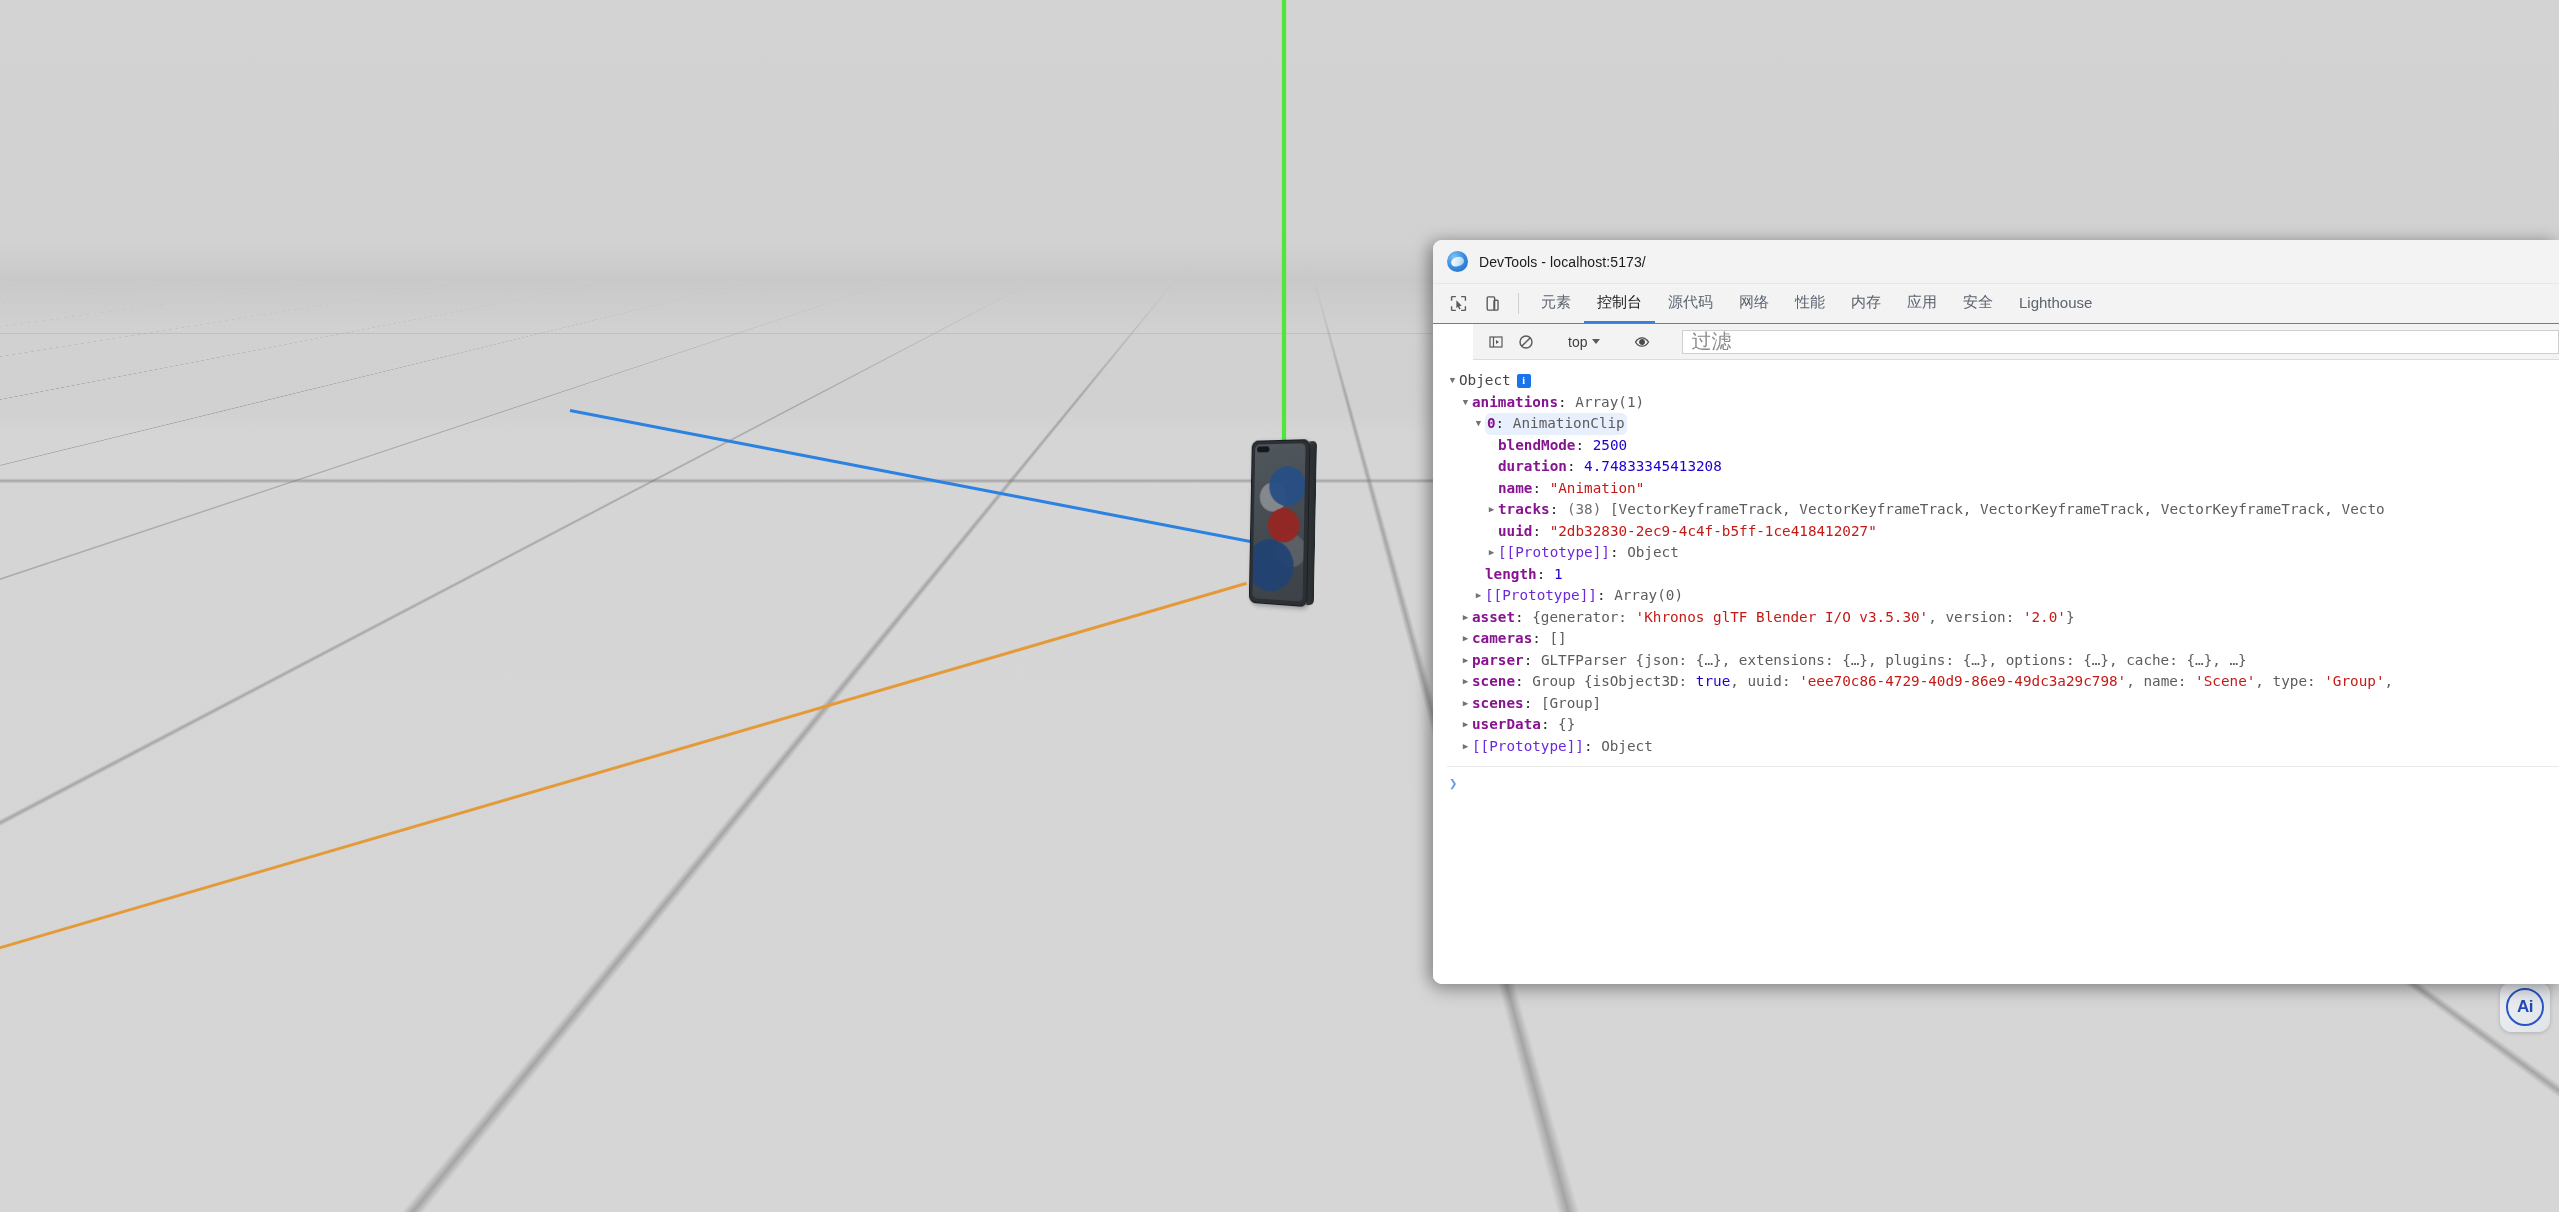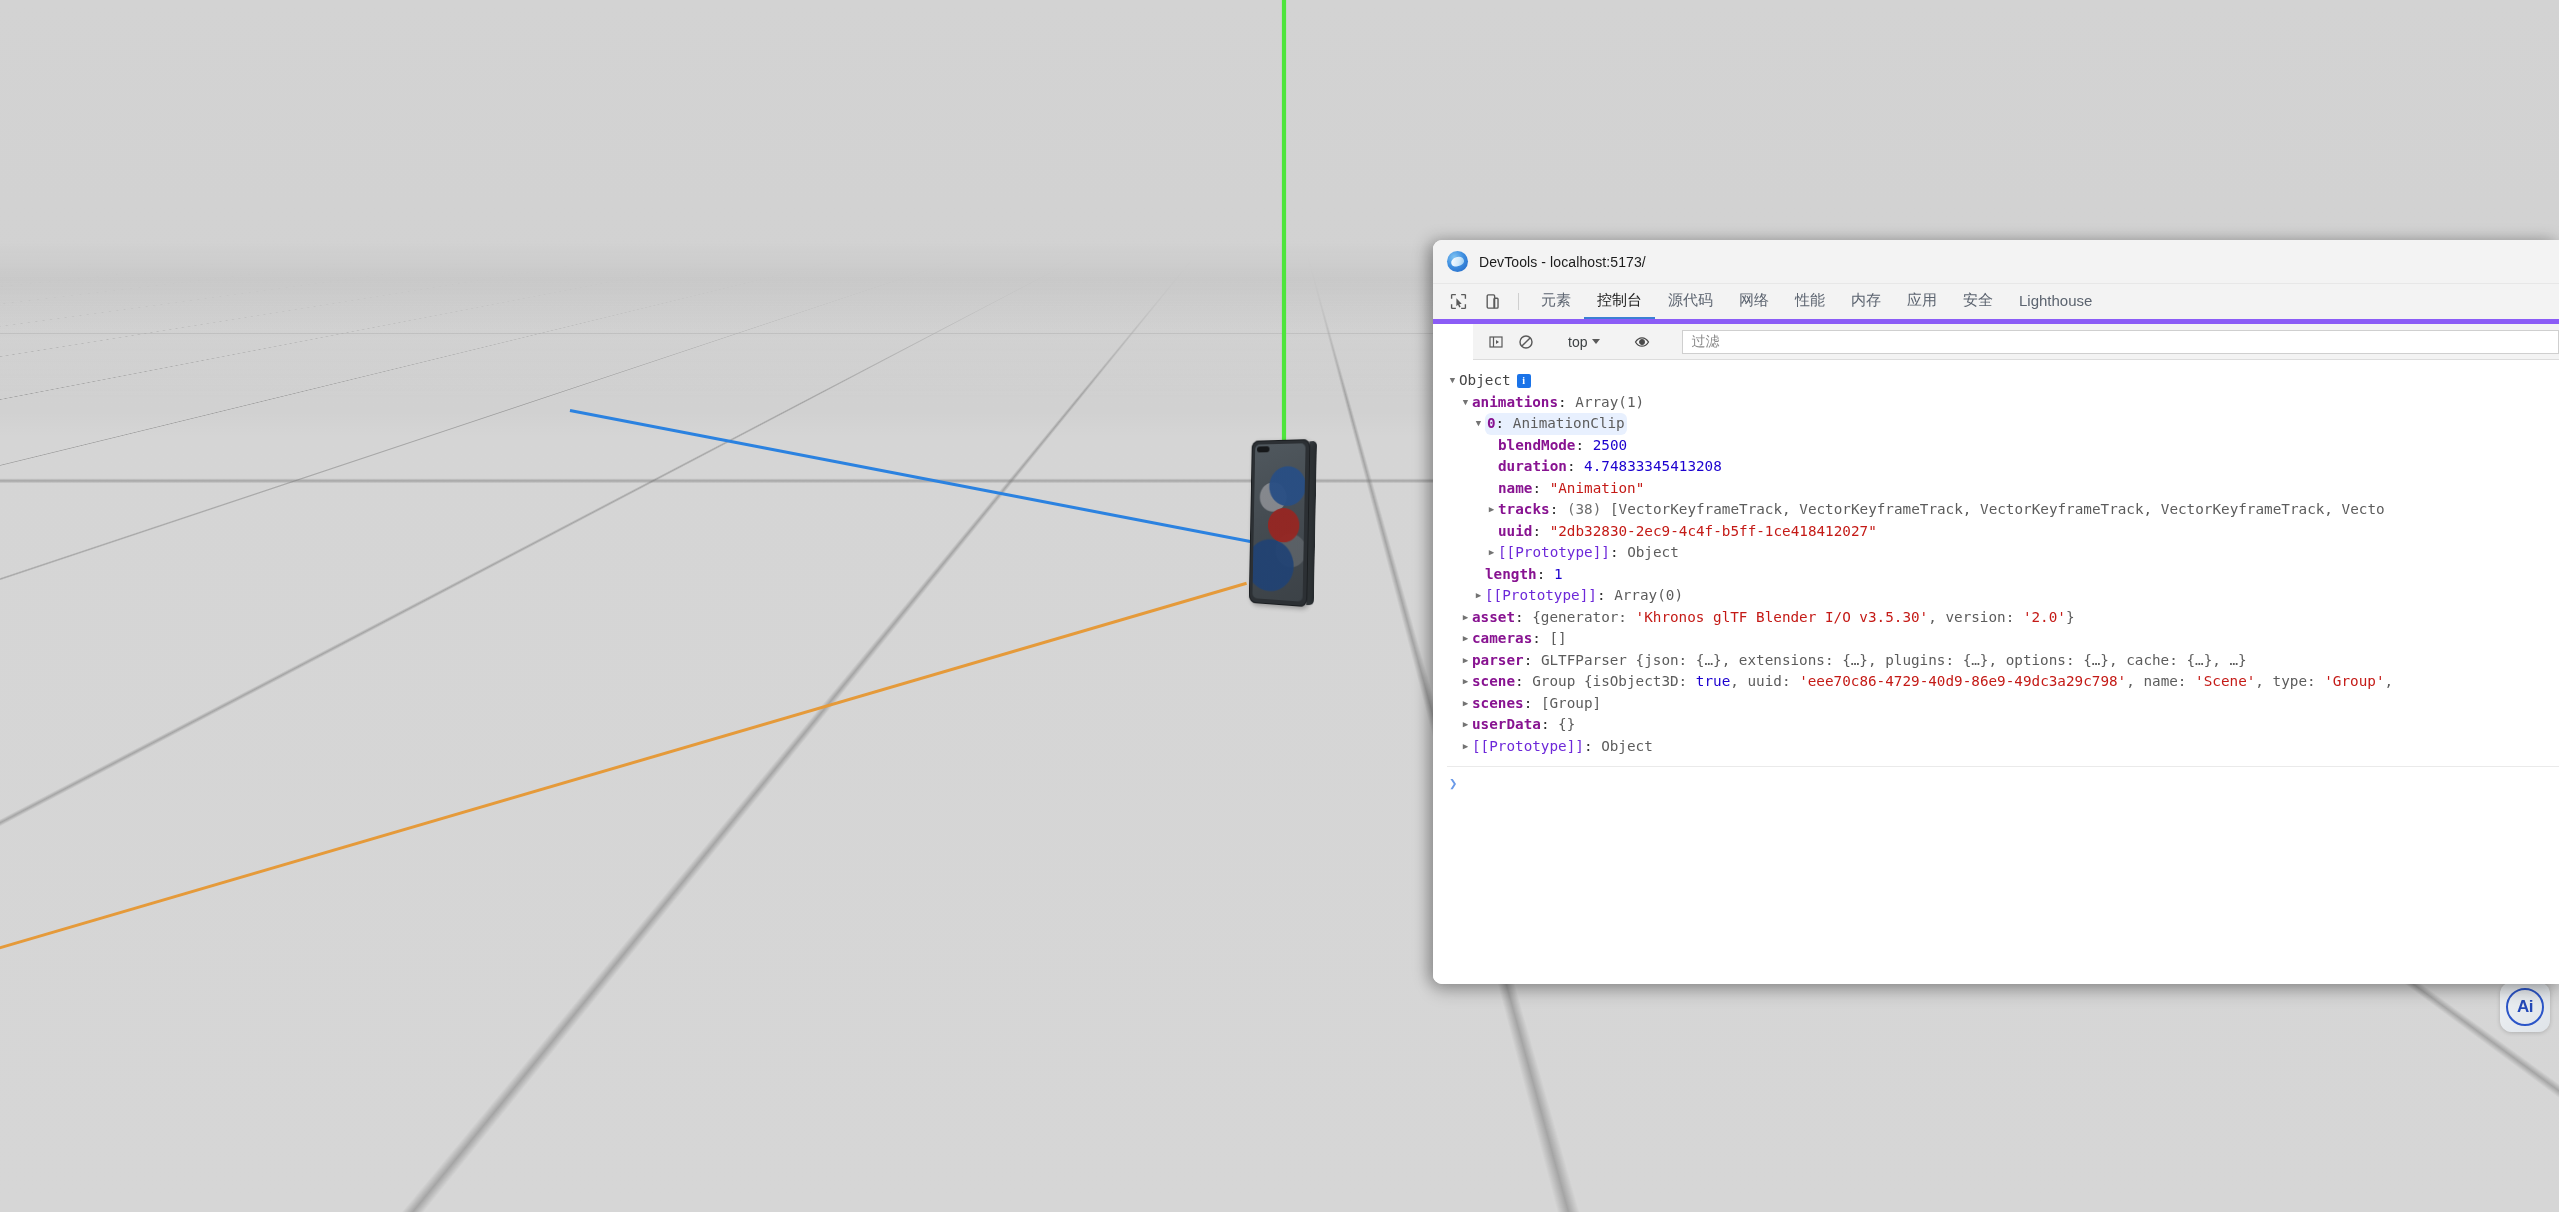--- a/index.html
+++ b/index.html
@@ -148,7 +148,7 @@
     height: 40px; flex: none;
     background: #f3f3f3;
     display: flex; align-items: stretch;
-    border-bottom: 5px solid #8b5cf6;
+    border-bottom: 1px solid #8b5cf6;
     padding-left: 8px;
   }
   .tb-icon-btn {

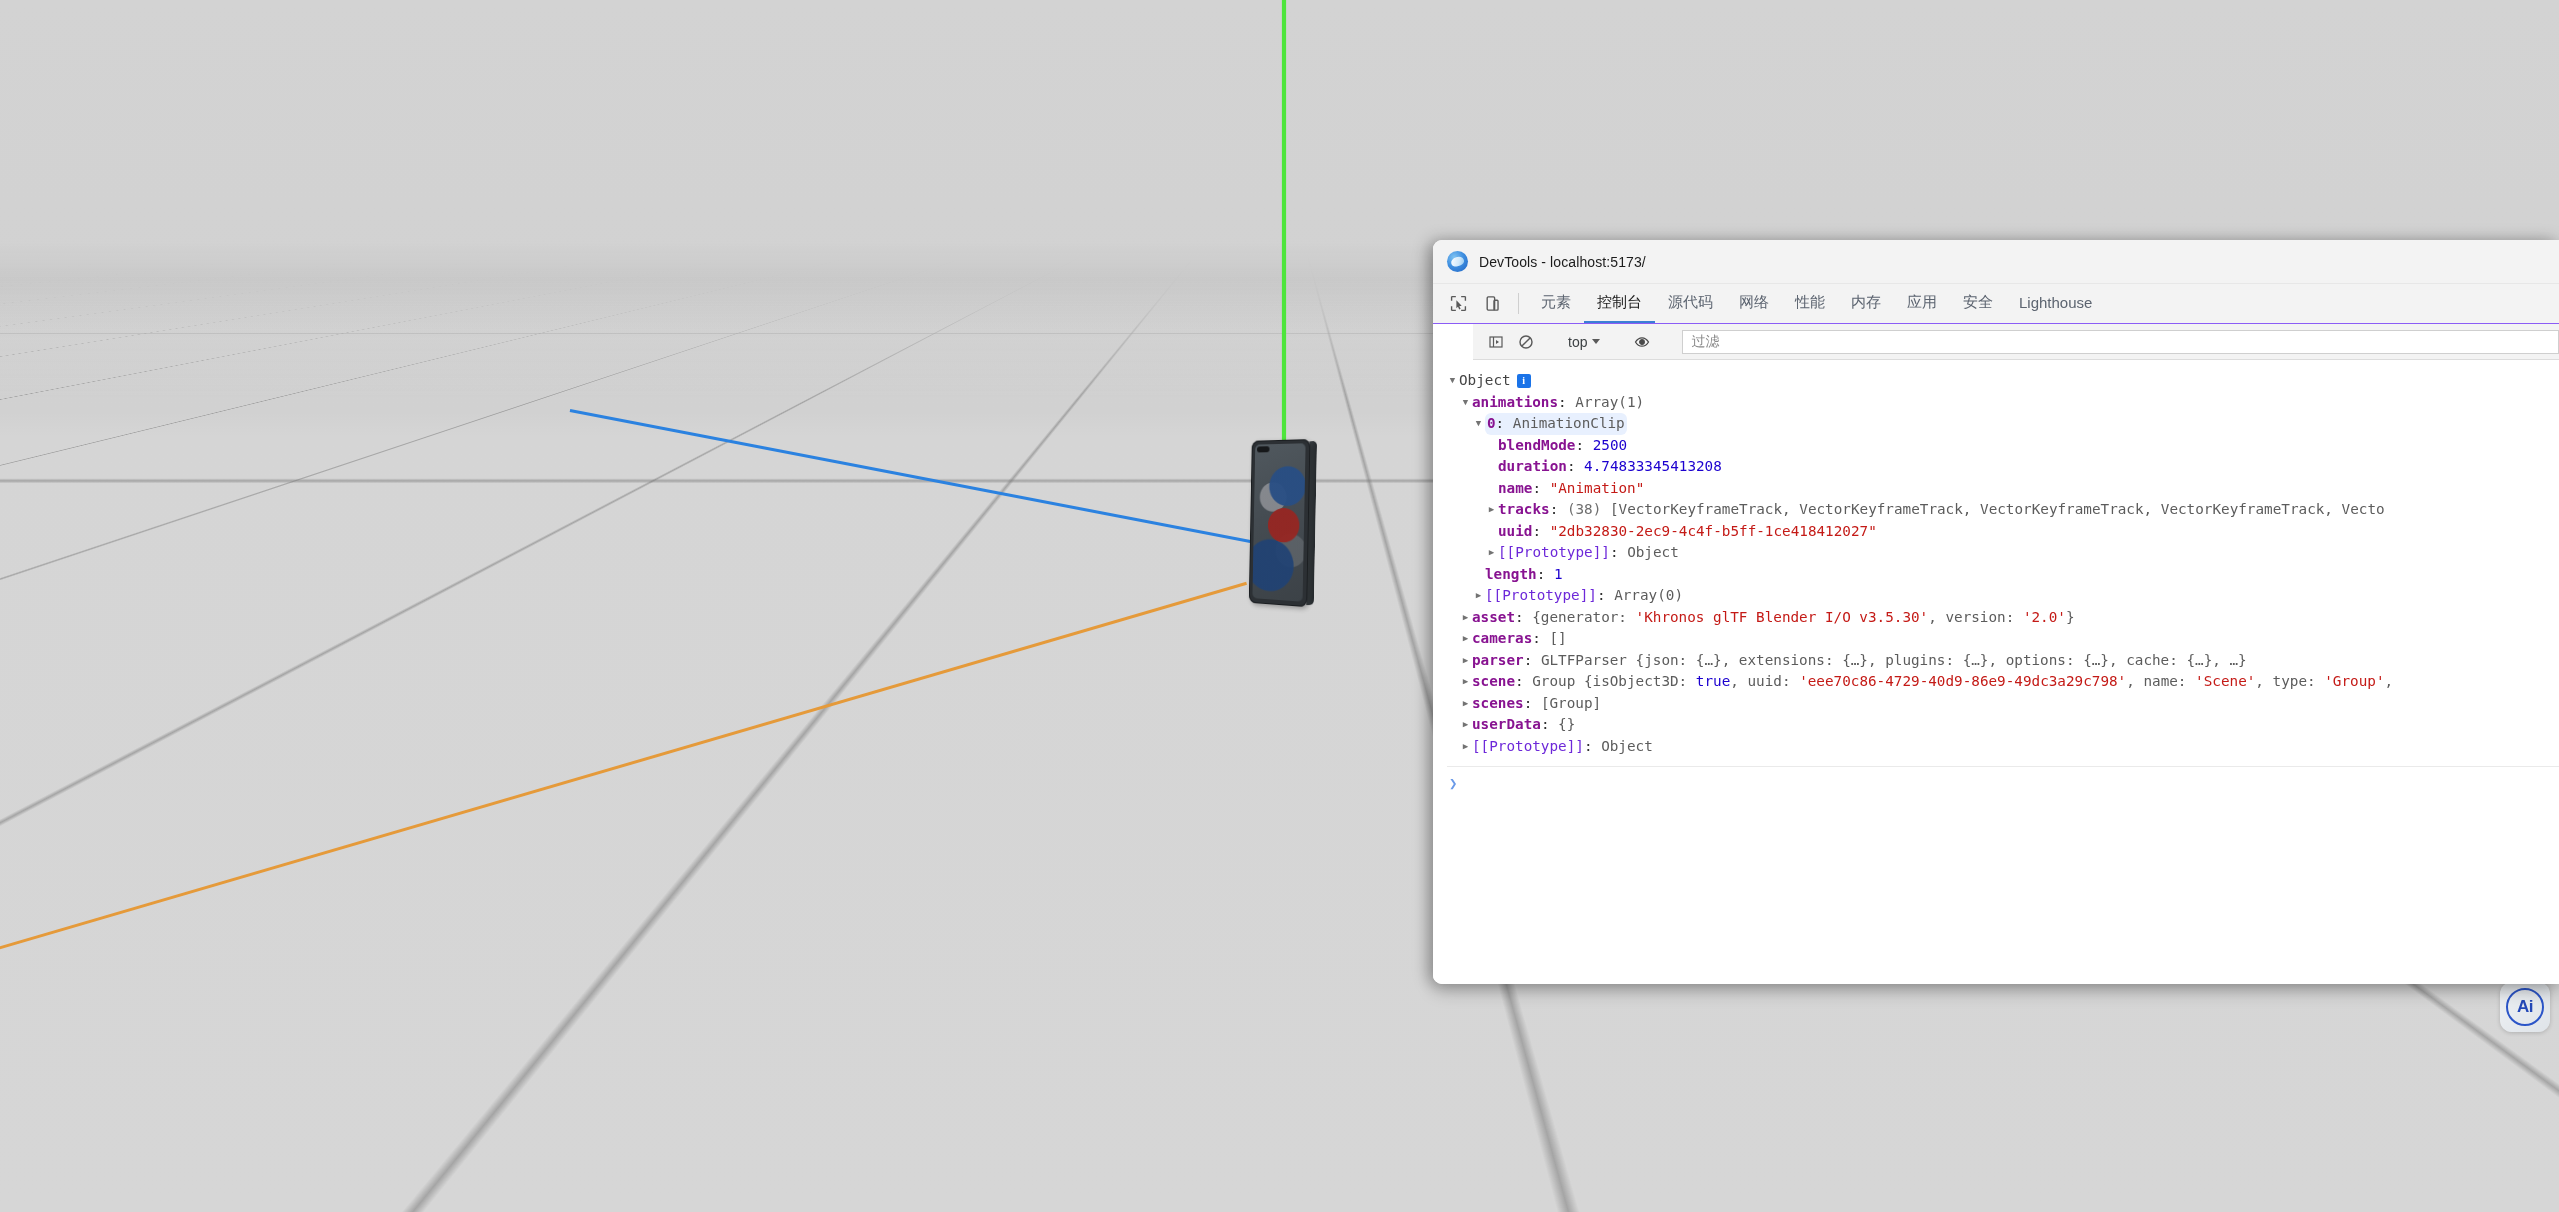--- a/index.html
+++ b/index.html
@@ -189,7 +189,7 @@
     flex: 1; height: 24px; margin: 0 0 0 6px;
     background: #ffffff; border: 1px solid #cfcfcf;
     display: flex; align-items: center; padding: 0 8px;
-    font-size: 14px; color: #8a8a8a;
+    font-size: 20px; color: #8a8a8a;
   }
 
   

